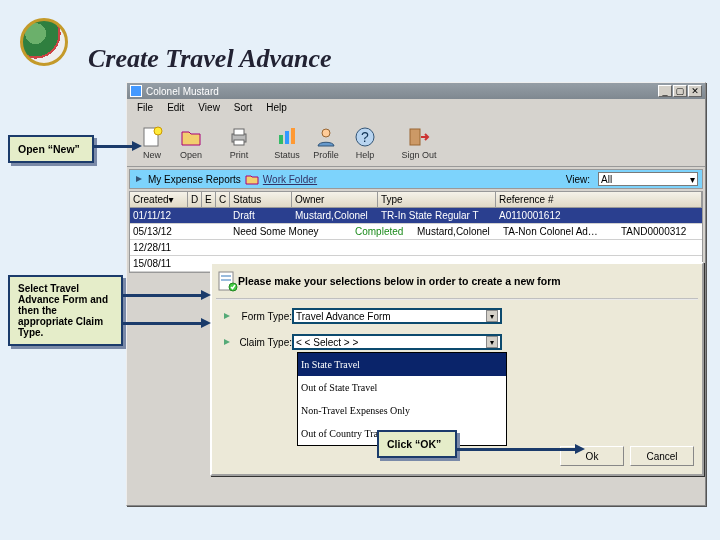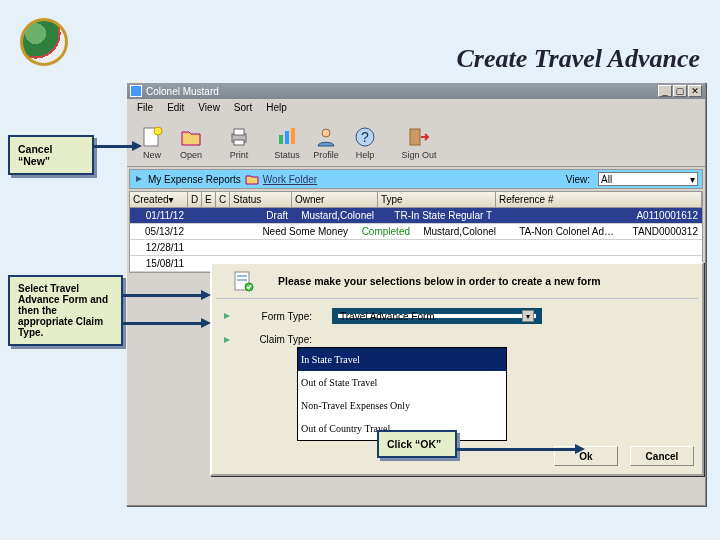--- a/index.html
+++ b/index.html
@@ -27,7 +27,7 @@
   }
   .title {
     flex: 1;
-    text-align: right;
+    text-align: left;
     font-family: "Times New Roman", serif;
     font-style: italic;
     font-weight: bold;

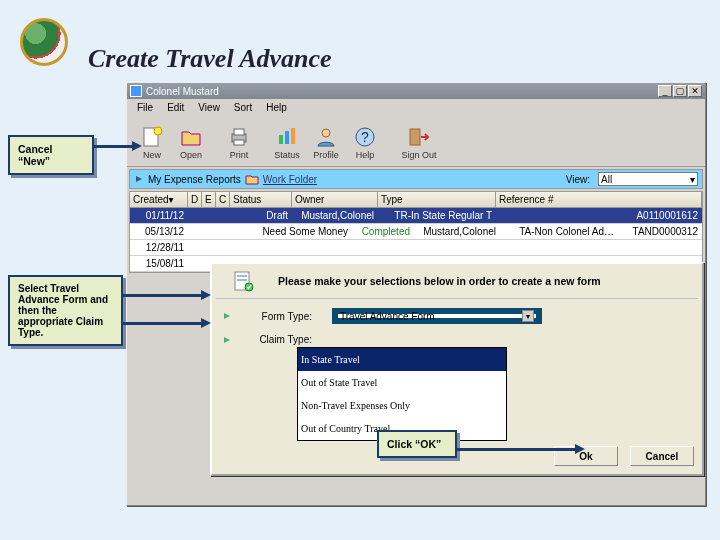--- a/index.html
+++ b/index.html
@@ -310,7 +310,7 @@
   </div>
 </div>
 
-<div class="callout" style="left:8px; top:135px; width:86px">Cancel “New”</div>
+<div class="callout" style="left:8px; top:135px; width:86px">Open “New”</div>
 <div class="arrow-line" style="left:94px; top:145px; width:40px"></div>
 
 <div class="callout" style="left:8px; top:275px; width:115px; font-size:10px">Select Travel Advance Form and then the appropriate Claim Type.</div>

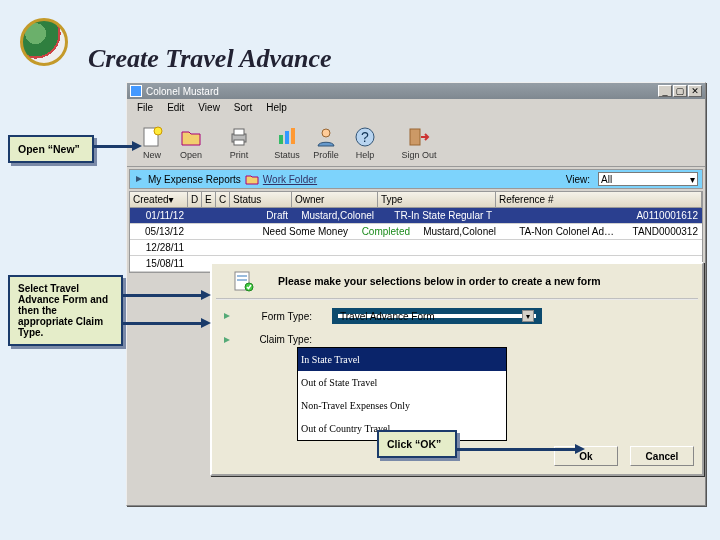--- a/index.html
+++ b/index.html
@@ -75,7 +75,7 @@
   .grid-rows { margin:0 2px; background:#fff; border-left:1px solid #999; border-right:1px solid #999; }
   .gr { display:flex; font-size:10px; border-bottom:1px solid #d0d0d0; height:16px; align-items:center; }
   .gr.sel { background:#2a3f8f; color:#fff; }
-  .gr .gh { background:transparent; border:none; border-right:1px solid transparent; padding:1px 3px;text-align:right; }
+  .gr .gh { background:transparent; border:none; border-right:1px solid transparent; padding:1px 3px; }
   .gr .c-status.done { color:#1a8a1a; }
   .bot-border { margin:0 2px; border-top:1px solid #999; }
   .dialog {

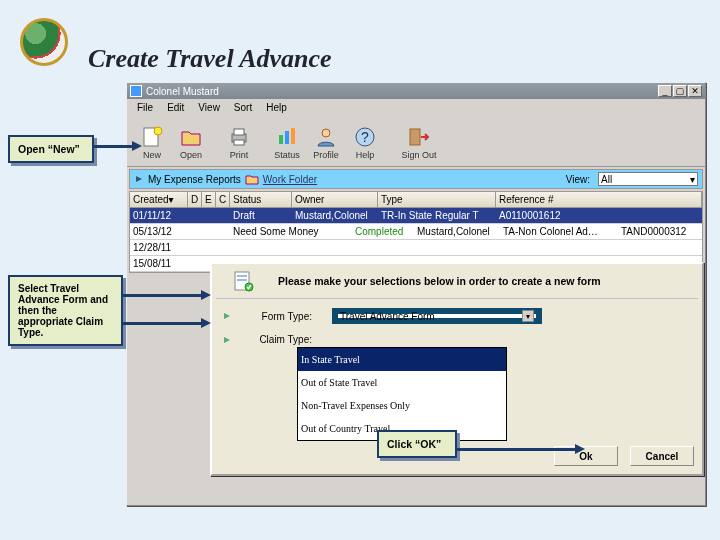--- a/index.html
+++ b/index.html
@@ -83,7 +83,7 @@
     background:#ece9d8; border:2px solid #a0a0a0; border-top-color:#fff; border-left-color:#fff;
     box-shadow:1px 1px 0 #333;
   }
-  .dlg-header { padding:6px 20px; display:flex; gap:24px; align-items:center; font-weight:bold; font-size:10.5px; }
+  .dlg-header { padding:6px 4px; display:flex; gap:0; align-items:center; font-weight:bold; font-size:10.5px; }
   .dlg-sep { height:2px; background:linear-gradient(#aaa,#fff); margin:0 4px 6px; }
   .dlg-row { display:flex; align-items:center; gap:20px; padding:2px 10px; font-size:10px; }
   .dlg-row .lbl { width:60px; text-align:right; color:#000; }

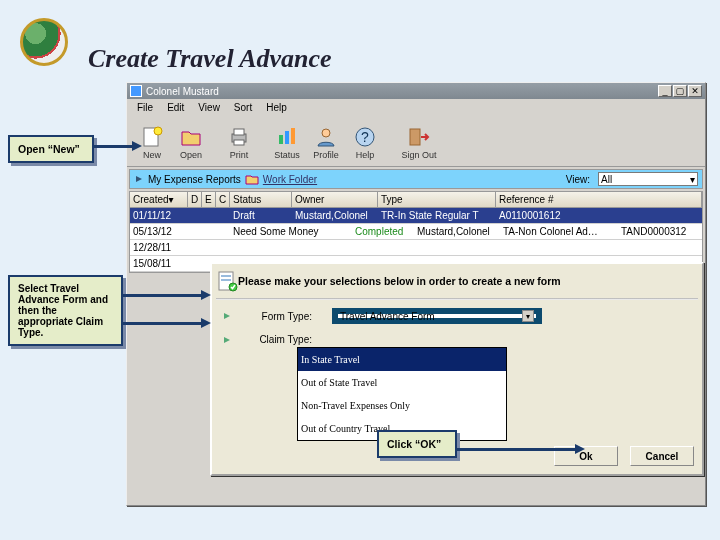--- a/index.html
+++ b/index.html
@@ -85,7 +85,7 @@
   }
   .dlg-header { padding:6px 4px; display:flex; gap:0; align-items:center; font-weight:bold; font-size:10.5px; }
   .dlg-sep { height:2px; background:linear-gradient(#aaa,#fff); margin:0 4px 6px; }
-  .dlg-row { display:flex; align-items:center; gap:20px; padding:2px 10px; font-size:10px; }
+  .dlg-row { display:flex; align-items:center; gap:0; padding:2px 10px; font-size:10px; }
   .dlg-row .lbl { width:60px; text-align:right; color:#000; }
   .combo { background:#fff; border:6px solid #0c4a6e; height:16px; display:flex; align-items:center; padding:0 2px; justify-content:space-between; }
   .combo .car { width:12px; height:12px; background:#d4d0c8; border:1px solid #888; display:flex; align-items:center; justify-content:center; }

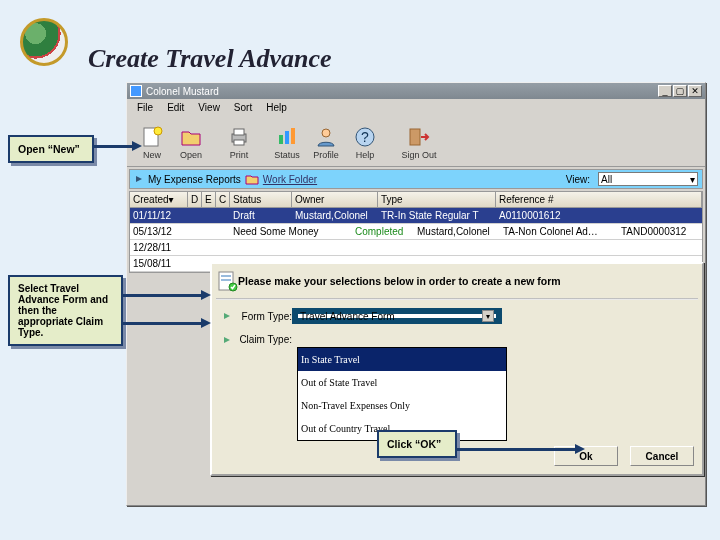--- a/index.html
+++ b/index.html
@@ -87,7 +87,7 @@
   .dlg-sep { height:2px; background:linear-gradient(#aaa,#fff); margin:0 4px 6px; }
   .dlg-row { display:flex; align-items:center; gap:0; padding:2px 10px; font-size:10px; }
   .dlg-row .lbl { width:60px; text-align:right; color:#000; }
-  .combo { background:#fff; border:6px solid #0c4a6e; height:16px; display:flex; align-items:center; padding:0 2px; justify-content:space-between; }
+  .combo { background:#fff; border:2px solid #0c4a6e; height:16px; display:flex; align-items:center; padding:0 2px; justify-content:space-between; }
   .combo .car { width:12px; height:12px; background:#d4d0c8; border:1px solid #888; display:flex; align-items:center; justify-content:center; }
   .combo .car::after{content:"▾"; font-size:8px;}
   .listbox { position:absolute; left:70px; top:0; width:210px; background:#fff; border:1px solid #000; font-size:10px; }

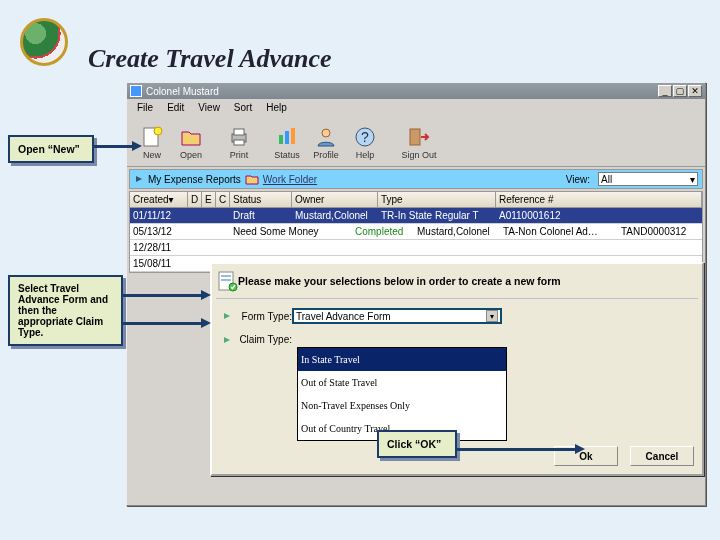--- a/index.html
+++ b/index.html
@@ -295,6 +295,10 @@
         <polygon points="2,2 8,5 2,8" fill="#5a7"></polygon>
       </svg>
     <span class="lbl">Claim Type:</span>
+    <div class="combo" style="width:210px">
+      <span>&lt; &lt; Select &gt; &gt;</span>
+      <span class="car"></span>
+    </div>
   </div>
   <div class="dlg-listwrap">
     <div class="listbox" style="top:0;left:75px">

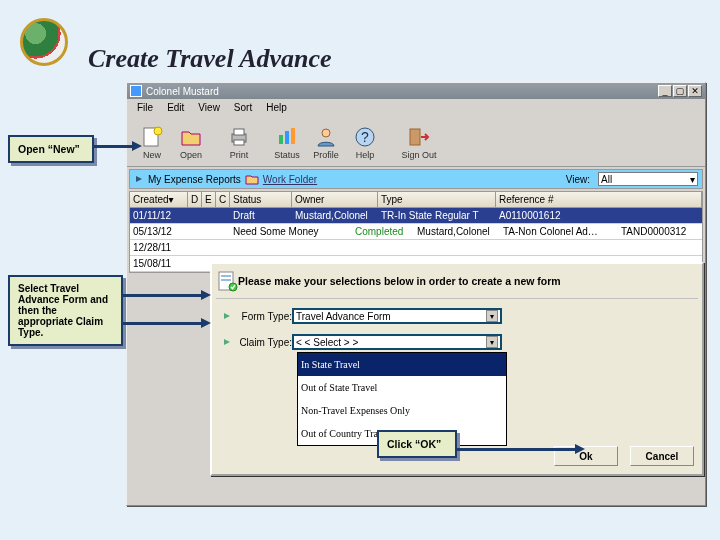--- a/index.html
+++ b/index.html
@@ -94,7 +94,7 @@
   .listbox div { padding:6px 3px;font-family:Liberation Serif, serif; }
   .listbox .sel { background:#0a246a; color:#fff; }
   .dlg-listwrap { position:relative; margin-left:10px; height:80px; }
-  .dlg-btns { position:absolute; right:8px; bottom:8px; display:flex; gap:12px;font-weight:bold; }
+  .dlg-btns { position:absolute; right:8px; bottom:8px; display:flex; gap:6px; }
   .winbtn { width:64px; height:20px; background:#ece9d8; border:1px solid #888; border-top-color:#fff; border-left-color:#fff; font-size:10px; display:flex; align-items:center; justify-content:center; }
 
   .callout {

